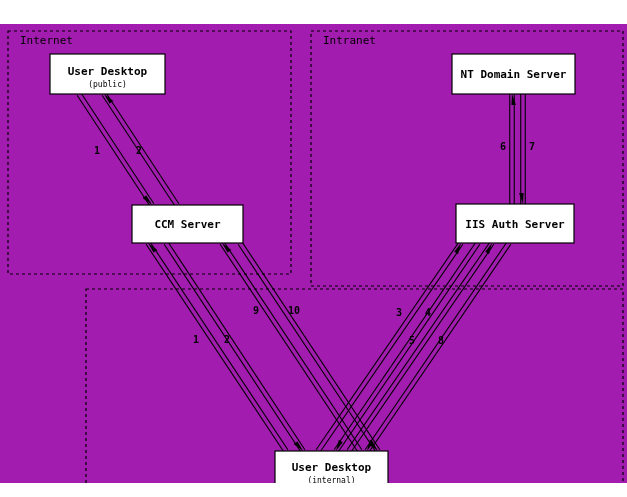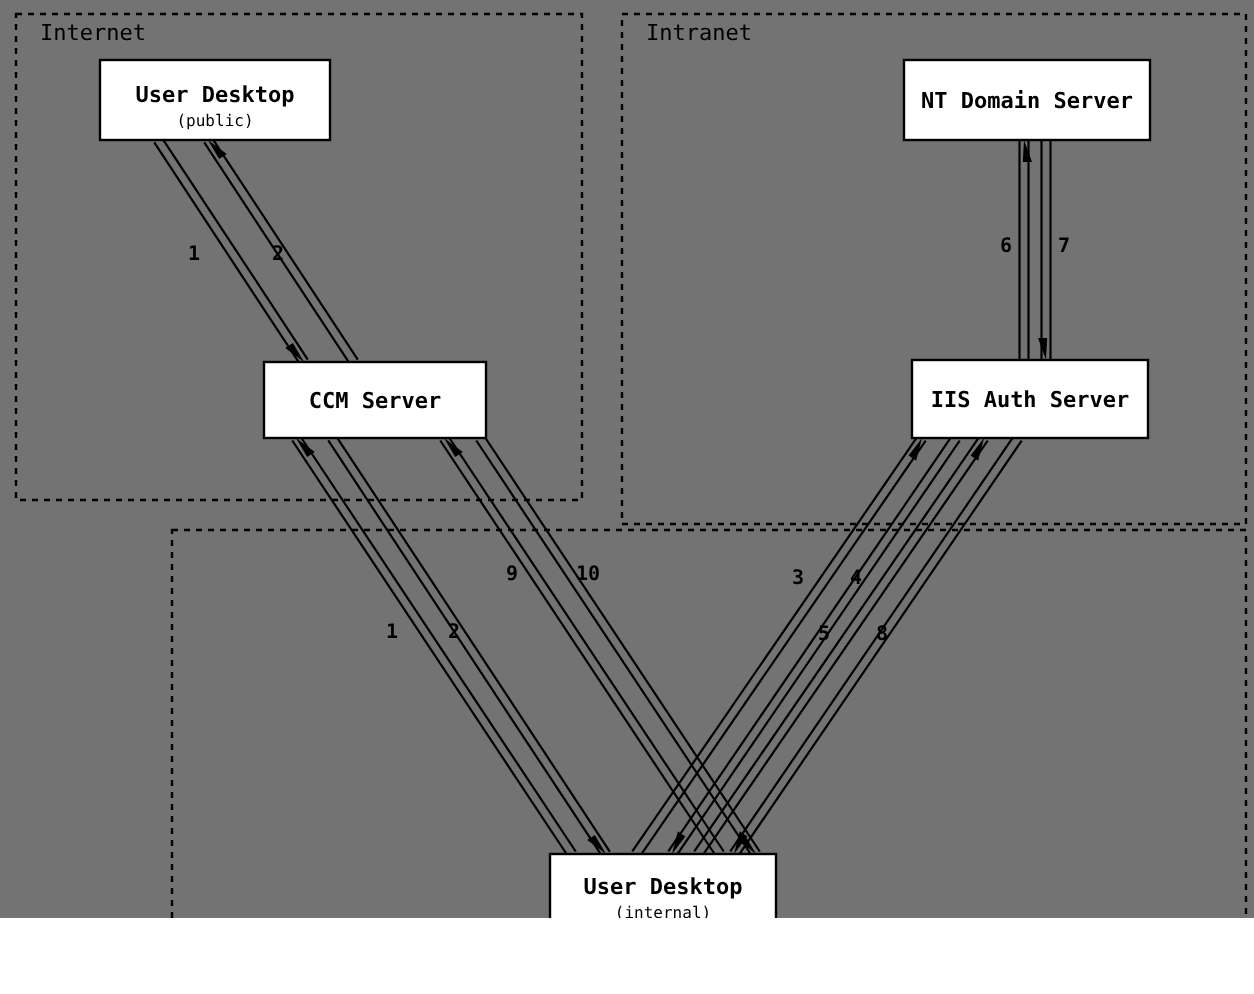--- a/index.html
+++ b/index.html
@@ -11,9 +11,10 @@
     position: relative;
     width: 627px;
     height: 459px;
-    background: #737373;
+    background: #a21caf;
     font-family: "DejaVu Sans Mono", monospace;
     overflow: hidden;
+    margin-top: 24px;
   }
   svg.layer {
     position: absolute;

